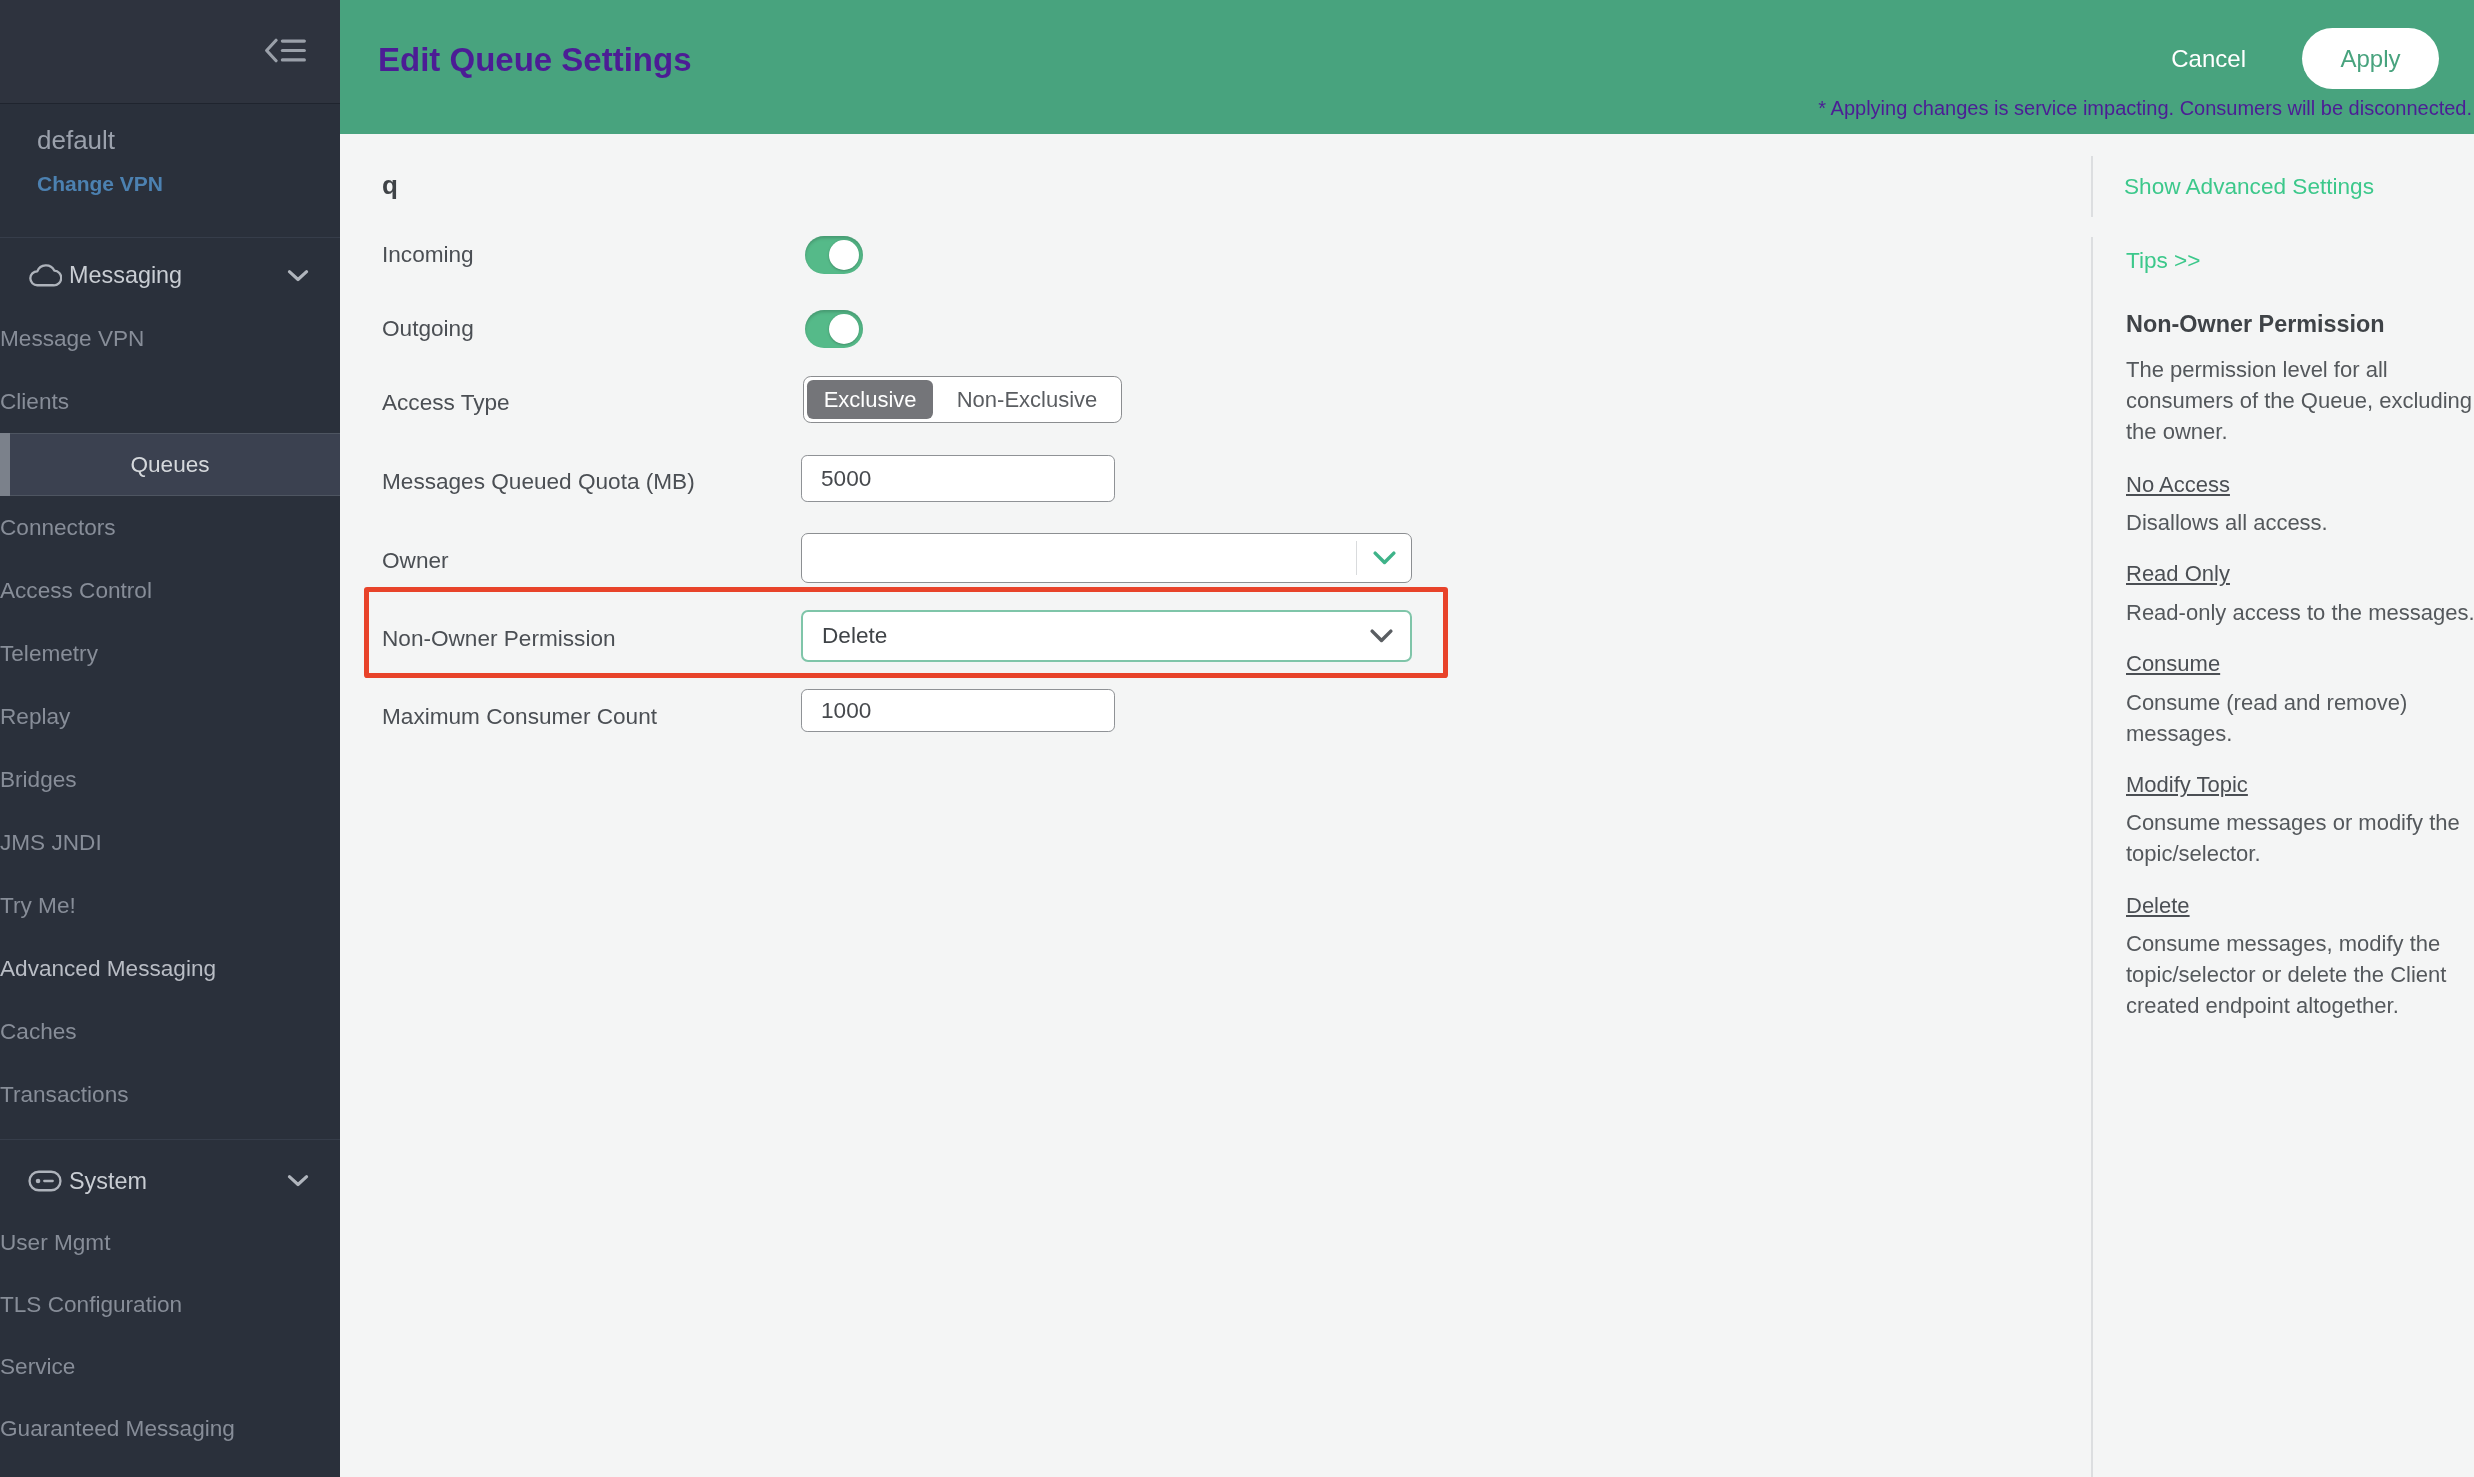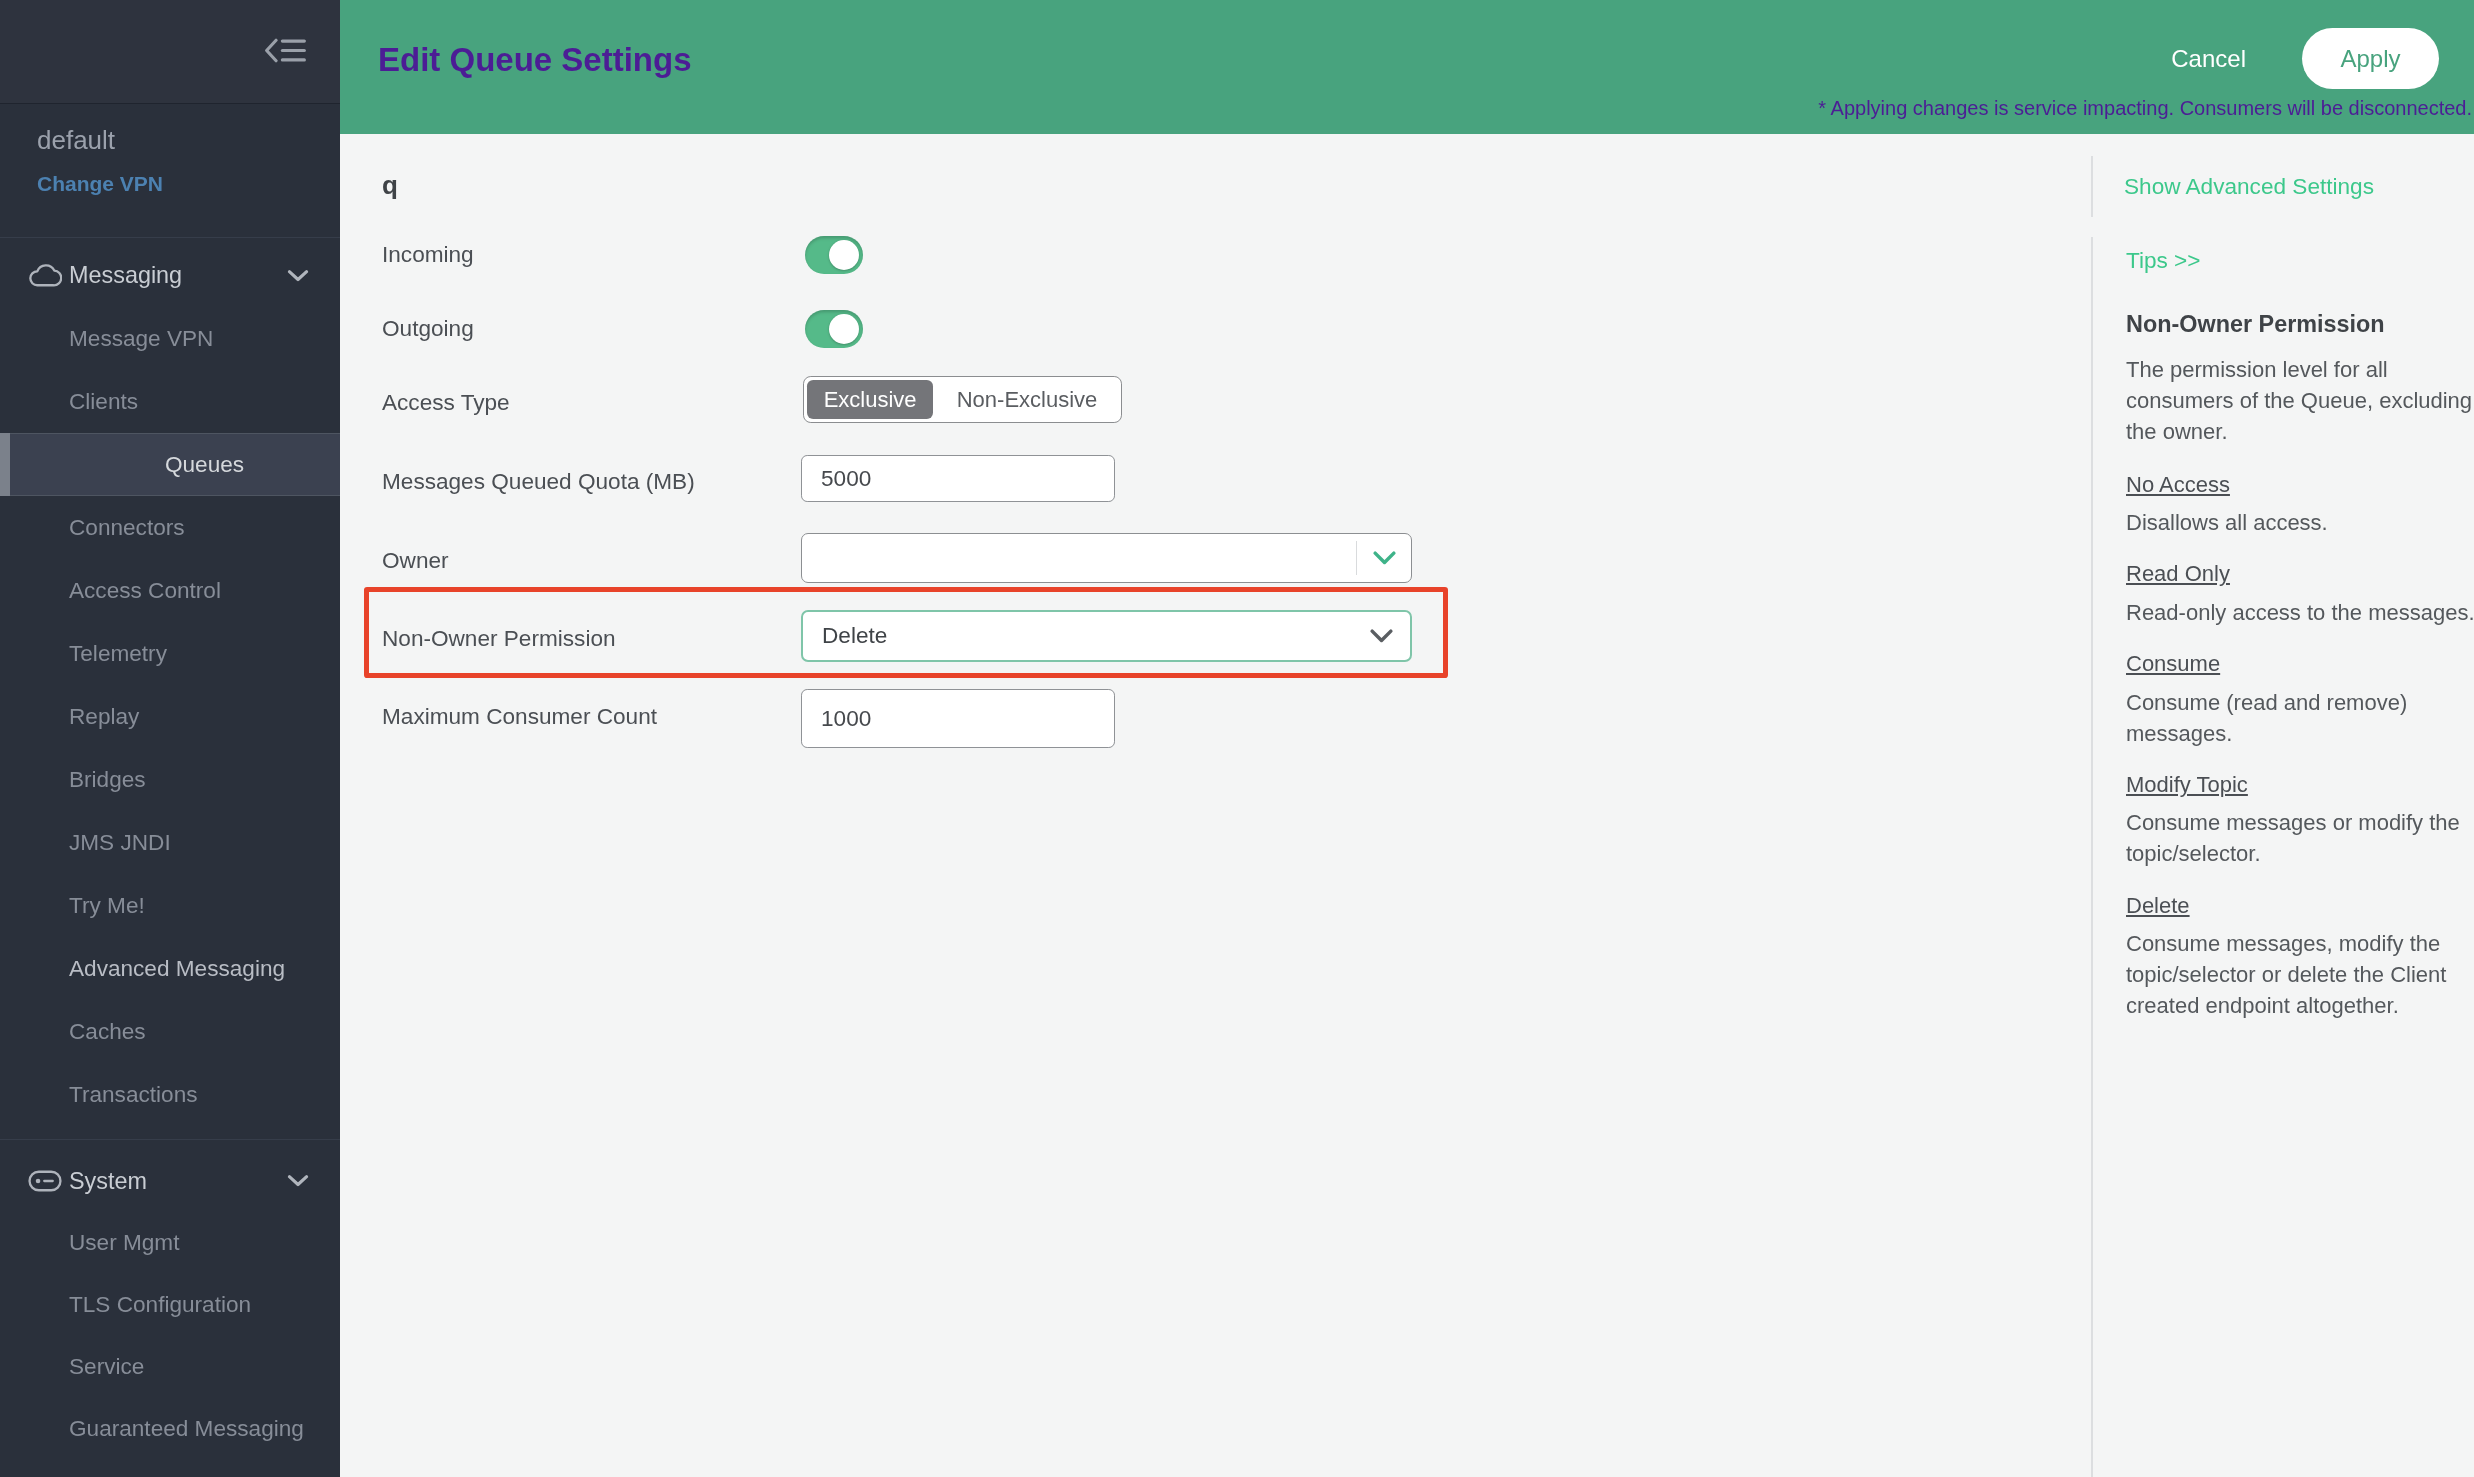--- a/index.html
+++ b/index.html
@@ -36,7 +36,7 @@
   .menu-row .sec-label { padding-left:69px; font-size:23.4px; color:#c9cdd3; }
   .menu-row .chev { position:absolute; right:31px; top:50%; transform:translateY(-50%);
                     color:#b0b5bd; display:flex; }
-  .menu-row .item-label { padding-left:69px; font-size:22.6px; color:#878d98; }
+  .menu-row .item-label { font-size:22.6px; color:#878d98; }
   .menu-row.bright .item-label { color:#b9bdc5; }
   .menu-row.selected { background:#3b4150;
        box-shadow: inset 0 0.8px 0 #565c67, inset 0 -0.8px 0 #565c67; justify-content: center; }

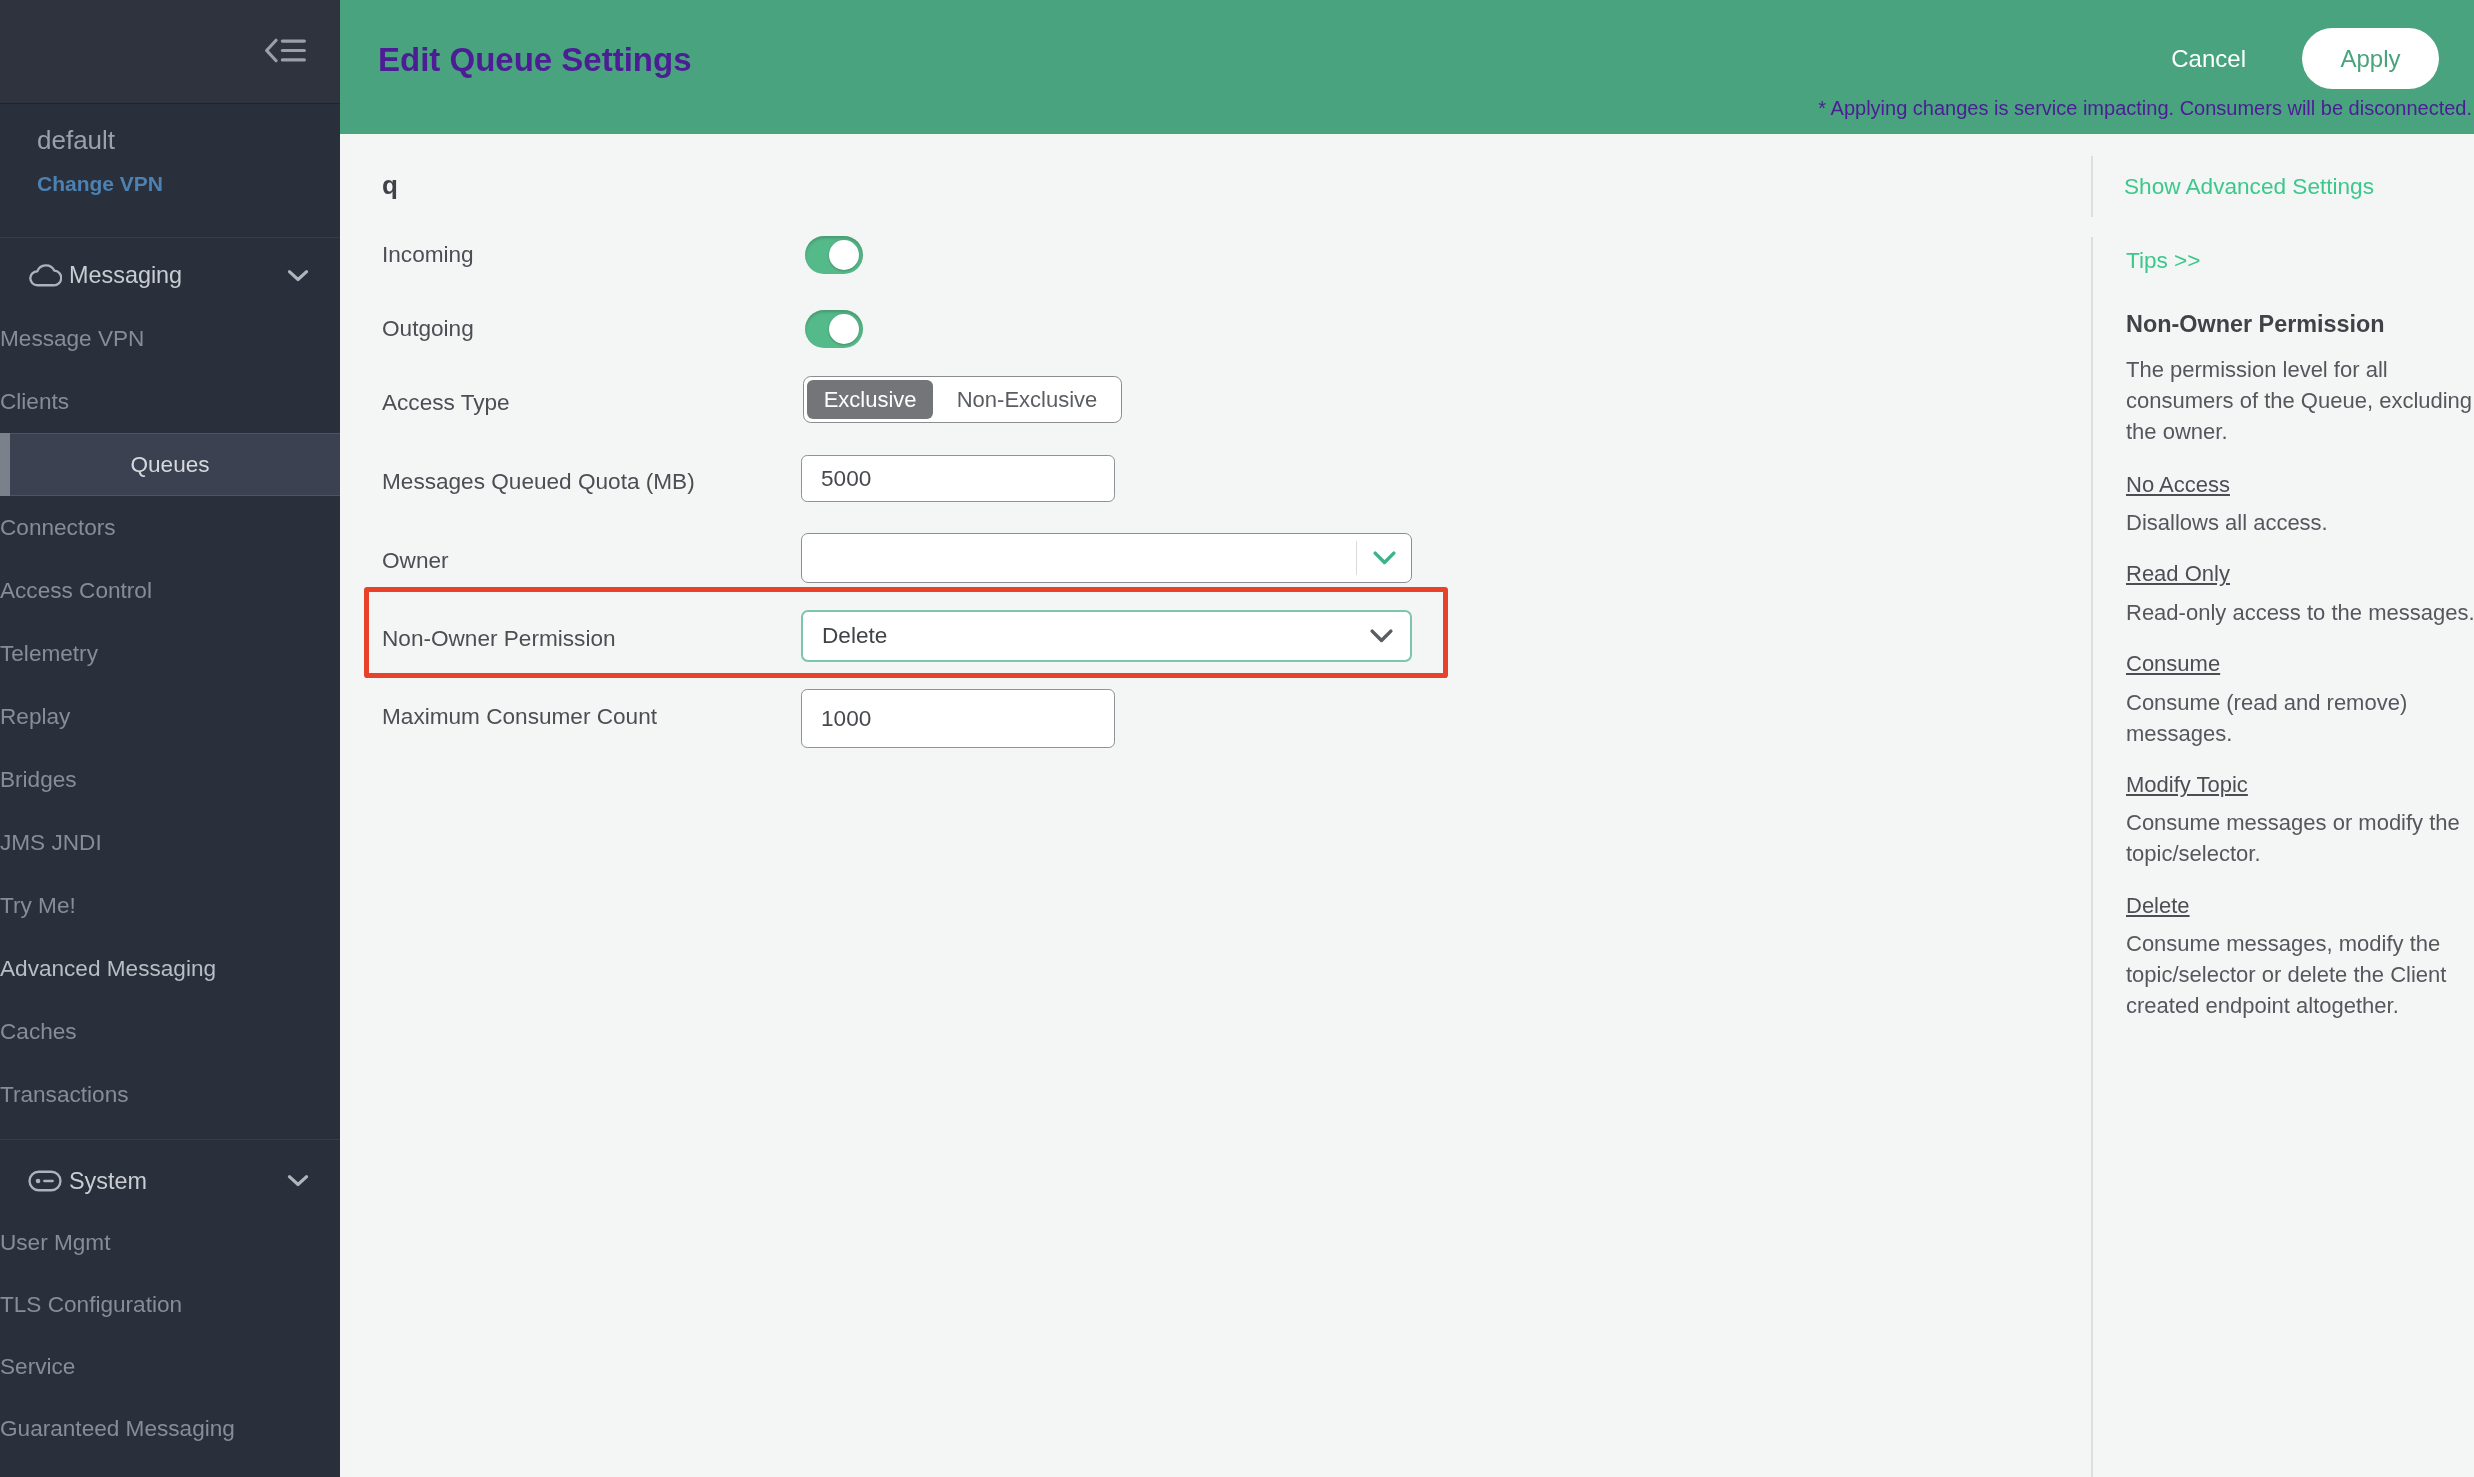--- a/index.html
+++ b/index.html
@@ -272,7 +272,7 @@
   </div>
 
   <div class="flabel" style="top:568px;">Maximum Consumer Count</div>
-  <input class="tinput" style="top: 555px; height: 59px;" value="1000">
+  <input class="tinput" style="top: 555px; height: 43px;" value="1000">
 
   <div class="red-rect"></div>
 </main>

